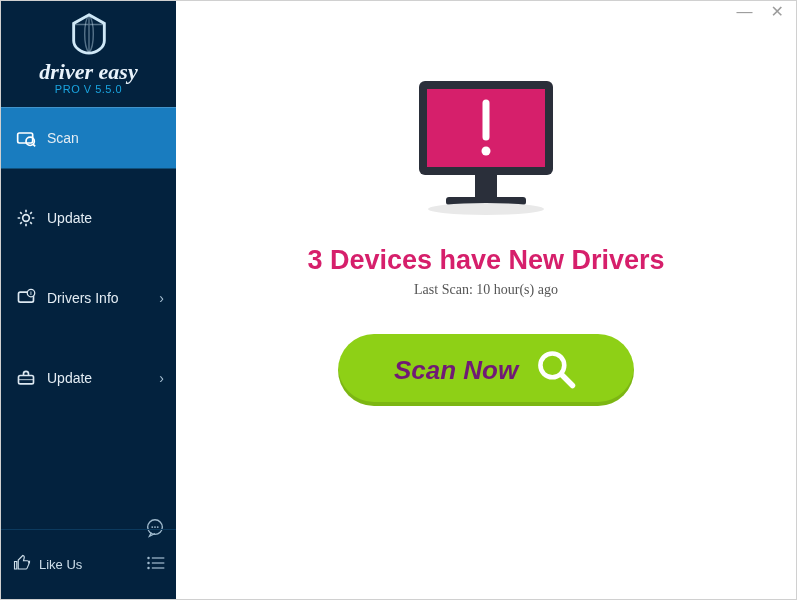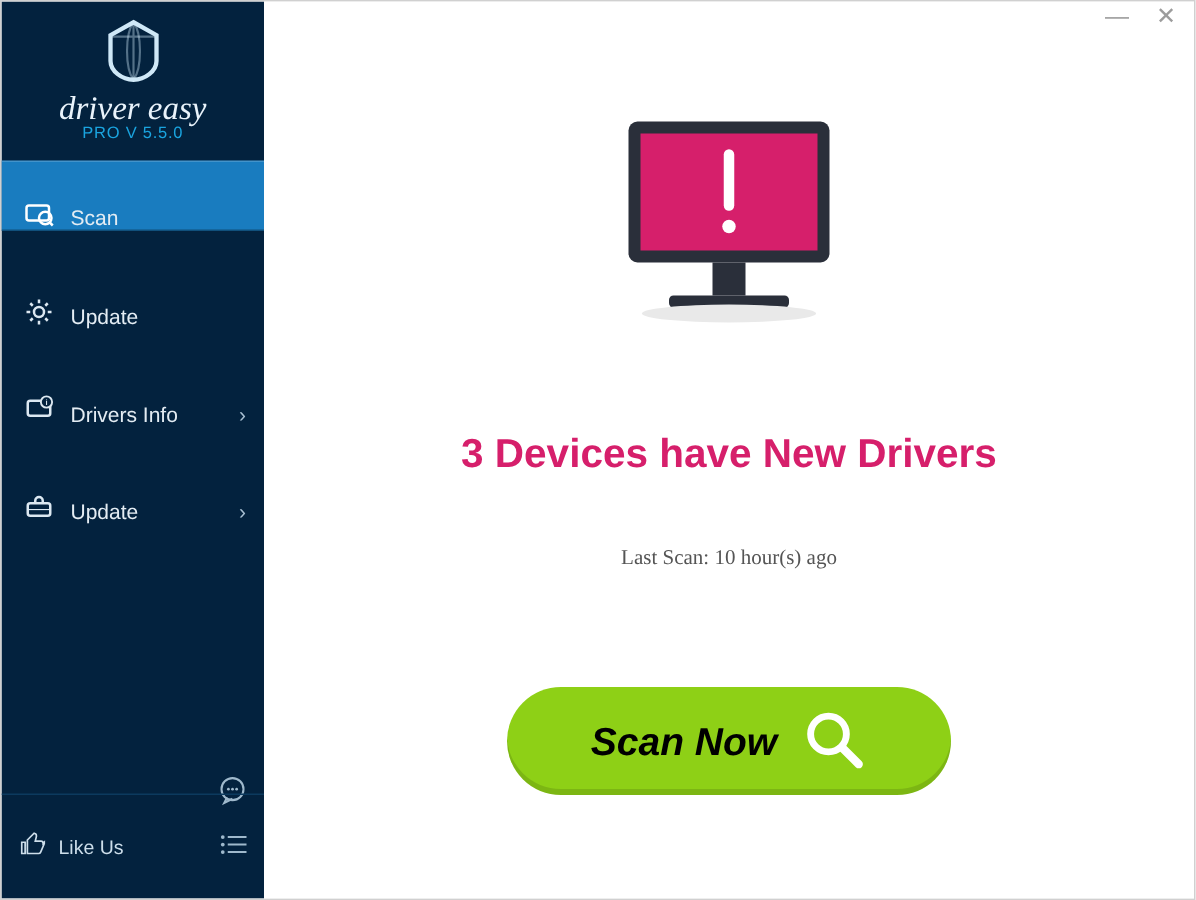--- a/index.html
+++ b/index.html
@@ -47,7 +47,7 @@
   font-family: "Segoe Print", "Comic Sans MS", cursive;
   font-size: 22px;
   font-style: italic;
-  font-weight: 400;
+  font-weight: 700;
   color: #e9f3fb;
   letter-spacing: 0;
 }

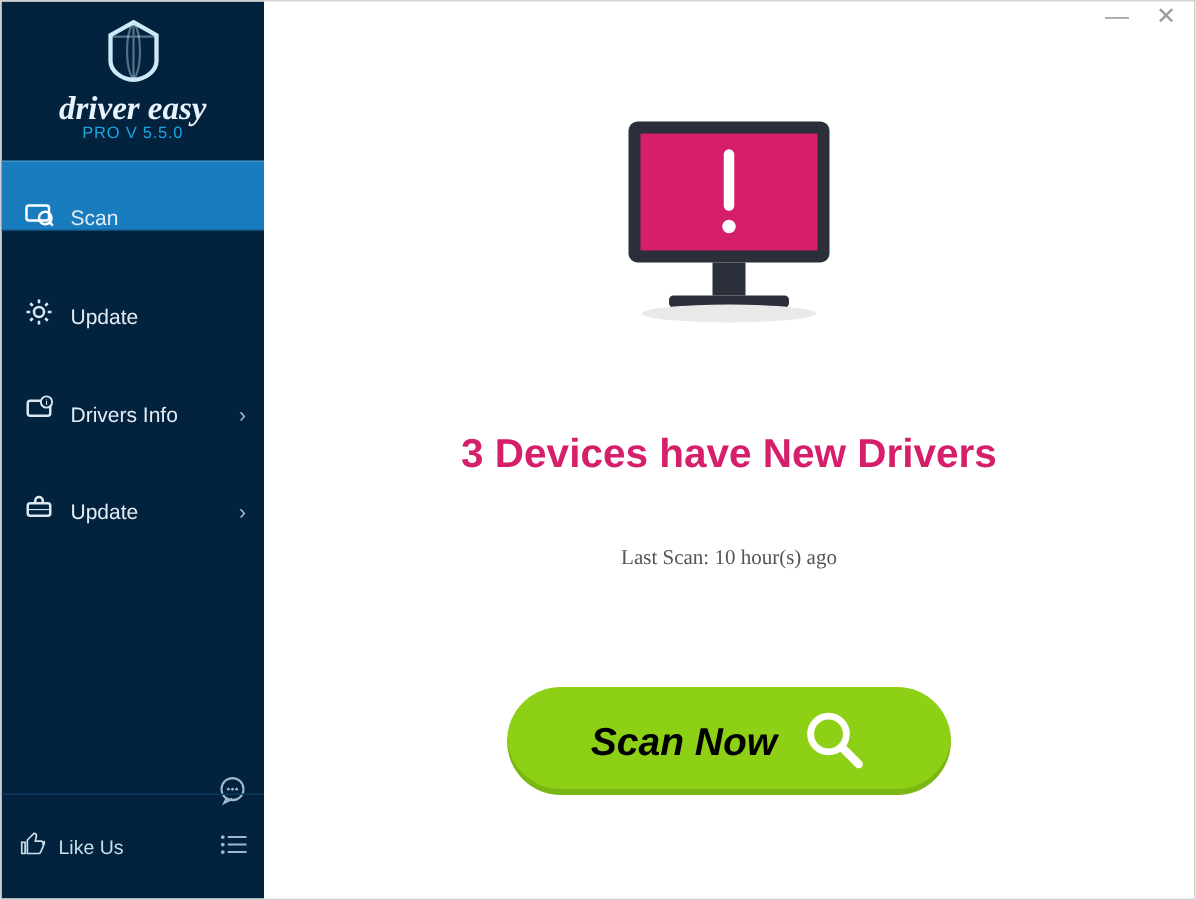--- a/index.html
+++ b/index.html
@@ -61,8 +61,8 @@
 .nav { margin-top: 6px; }
 .nav-item {
   display: flex;
-  align-items: flex-end;
-  height: 47px;
+  align-items: center;
+  height: 62px;
   padding: 0 12px 0 14px;
   font-size: 14px;
   font-weight: 500;

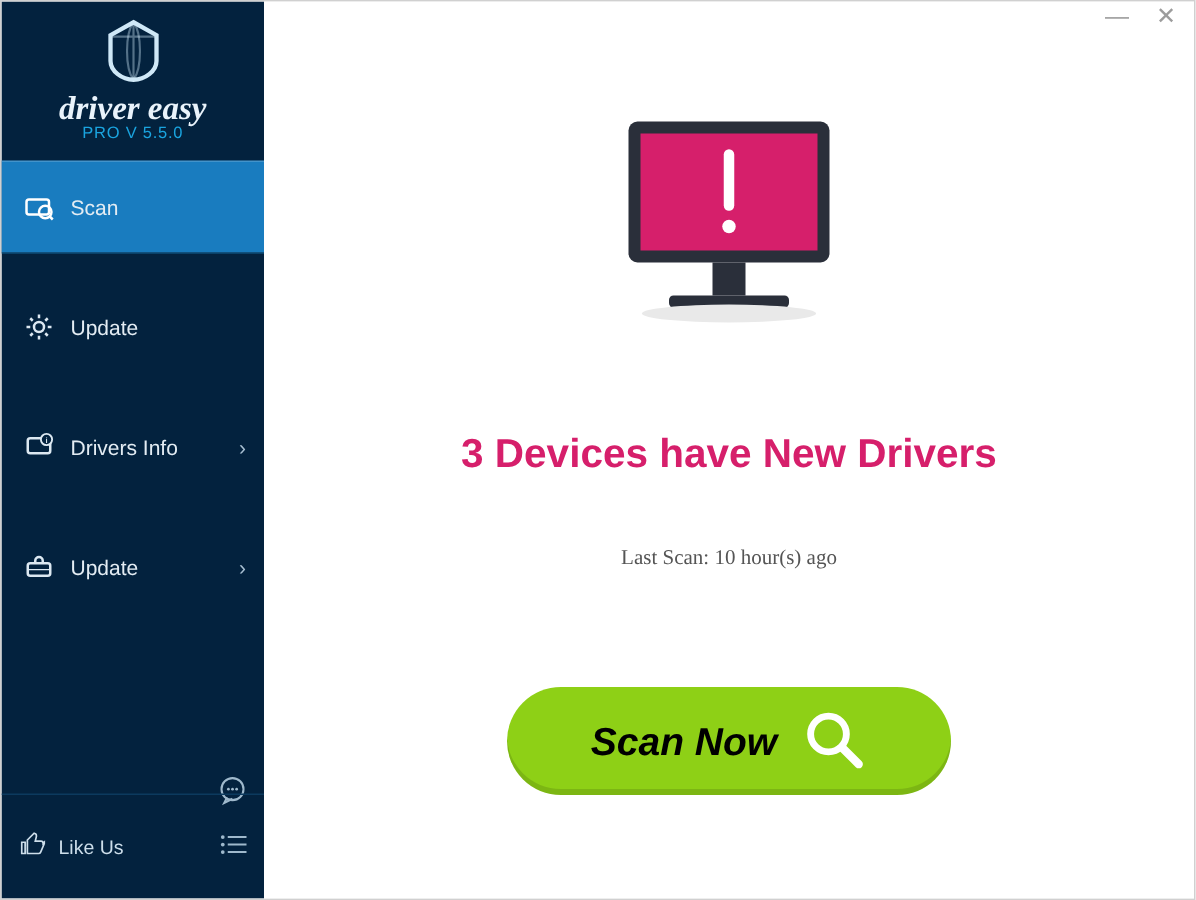--- a/index.html
+++ b/index.html
@@ -102,7 +102,6 @@
   flex-direction: column;
   align-items: center;
   padding-top: 70px;
-  gap: 41px;
 }
 .monitor { margin-bottom: 20px; }
 .headline {

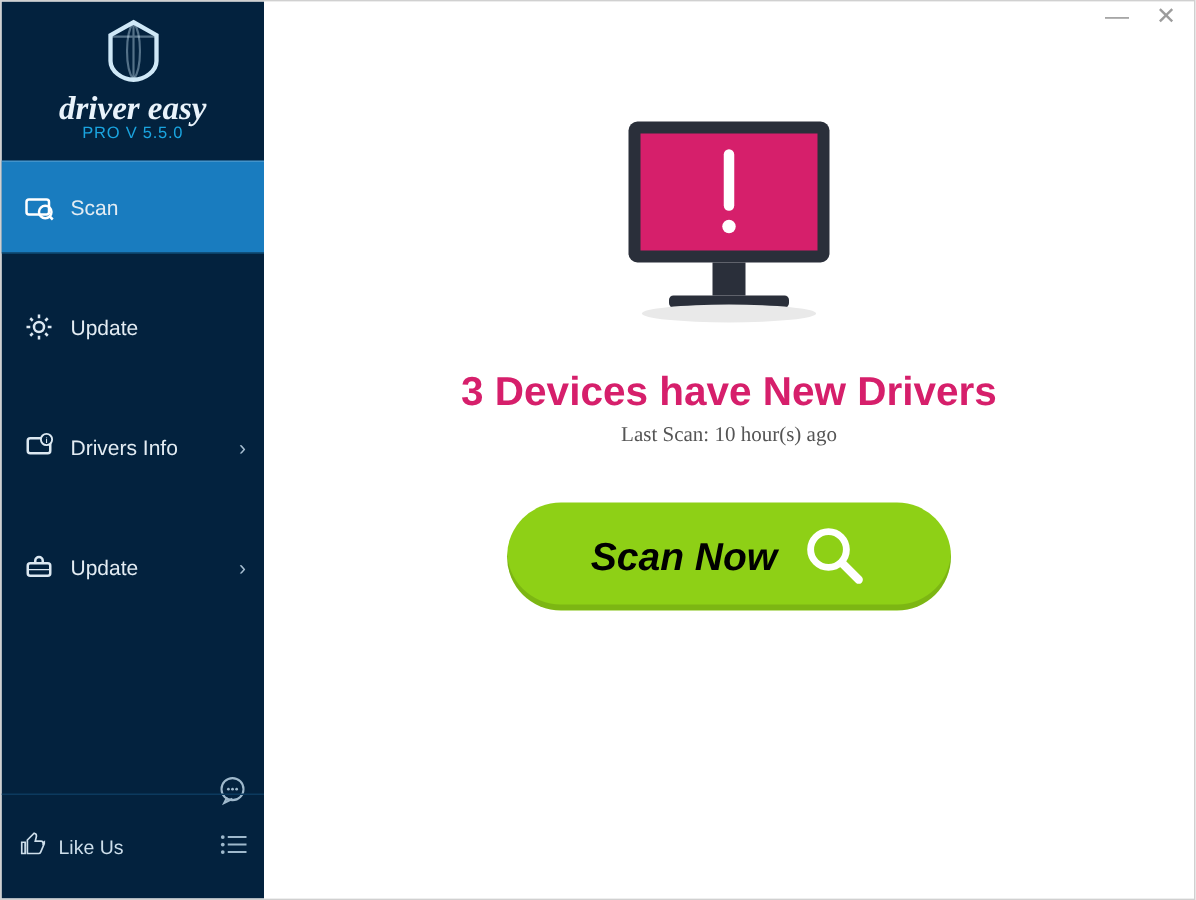--- a/index.html
+++ b/index.html
@@ -133,7 +133,7 @@
   font-size: 26px;
   font-weight: 800;
   font-style: italic;
-  color: #000000;
+  color: #701a75;
 }
 </style>
 </head>

